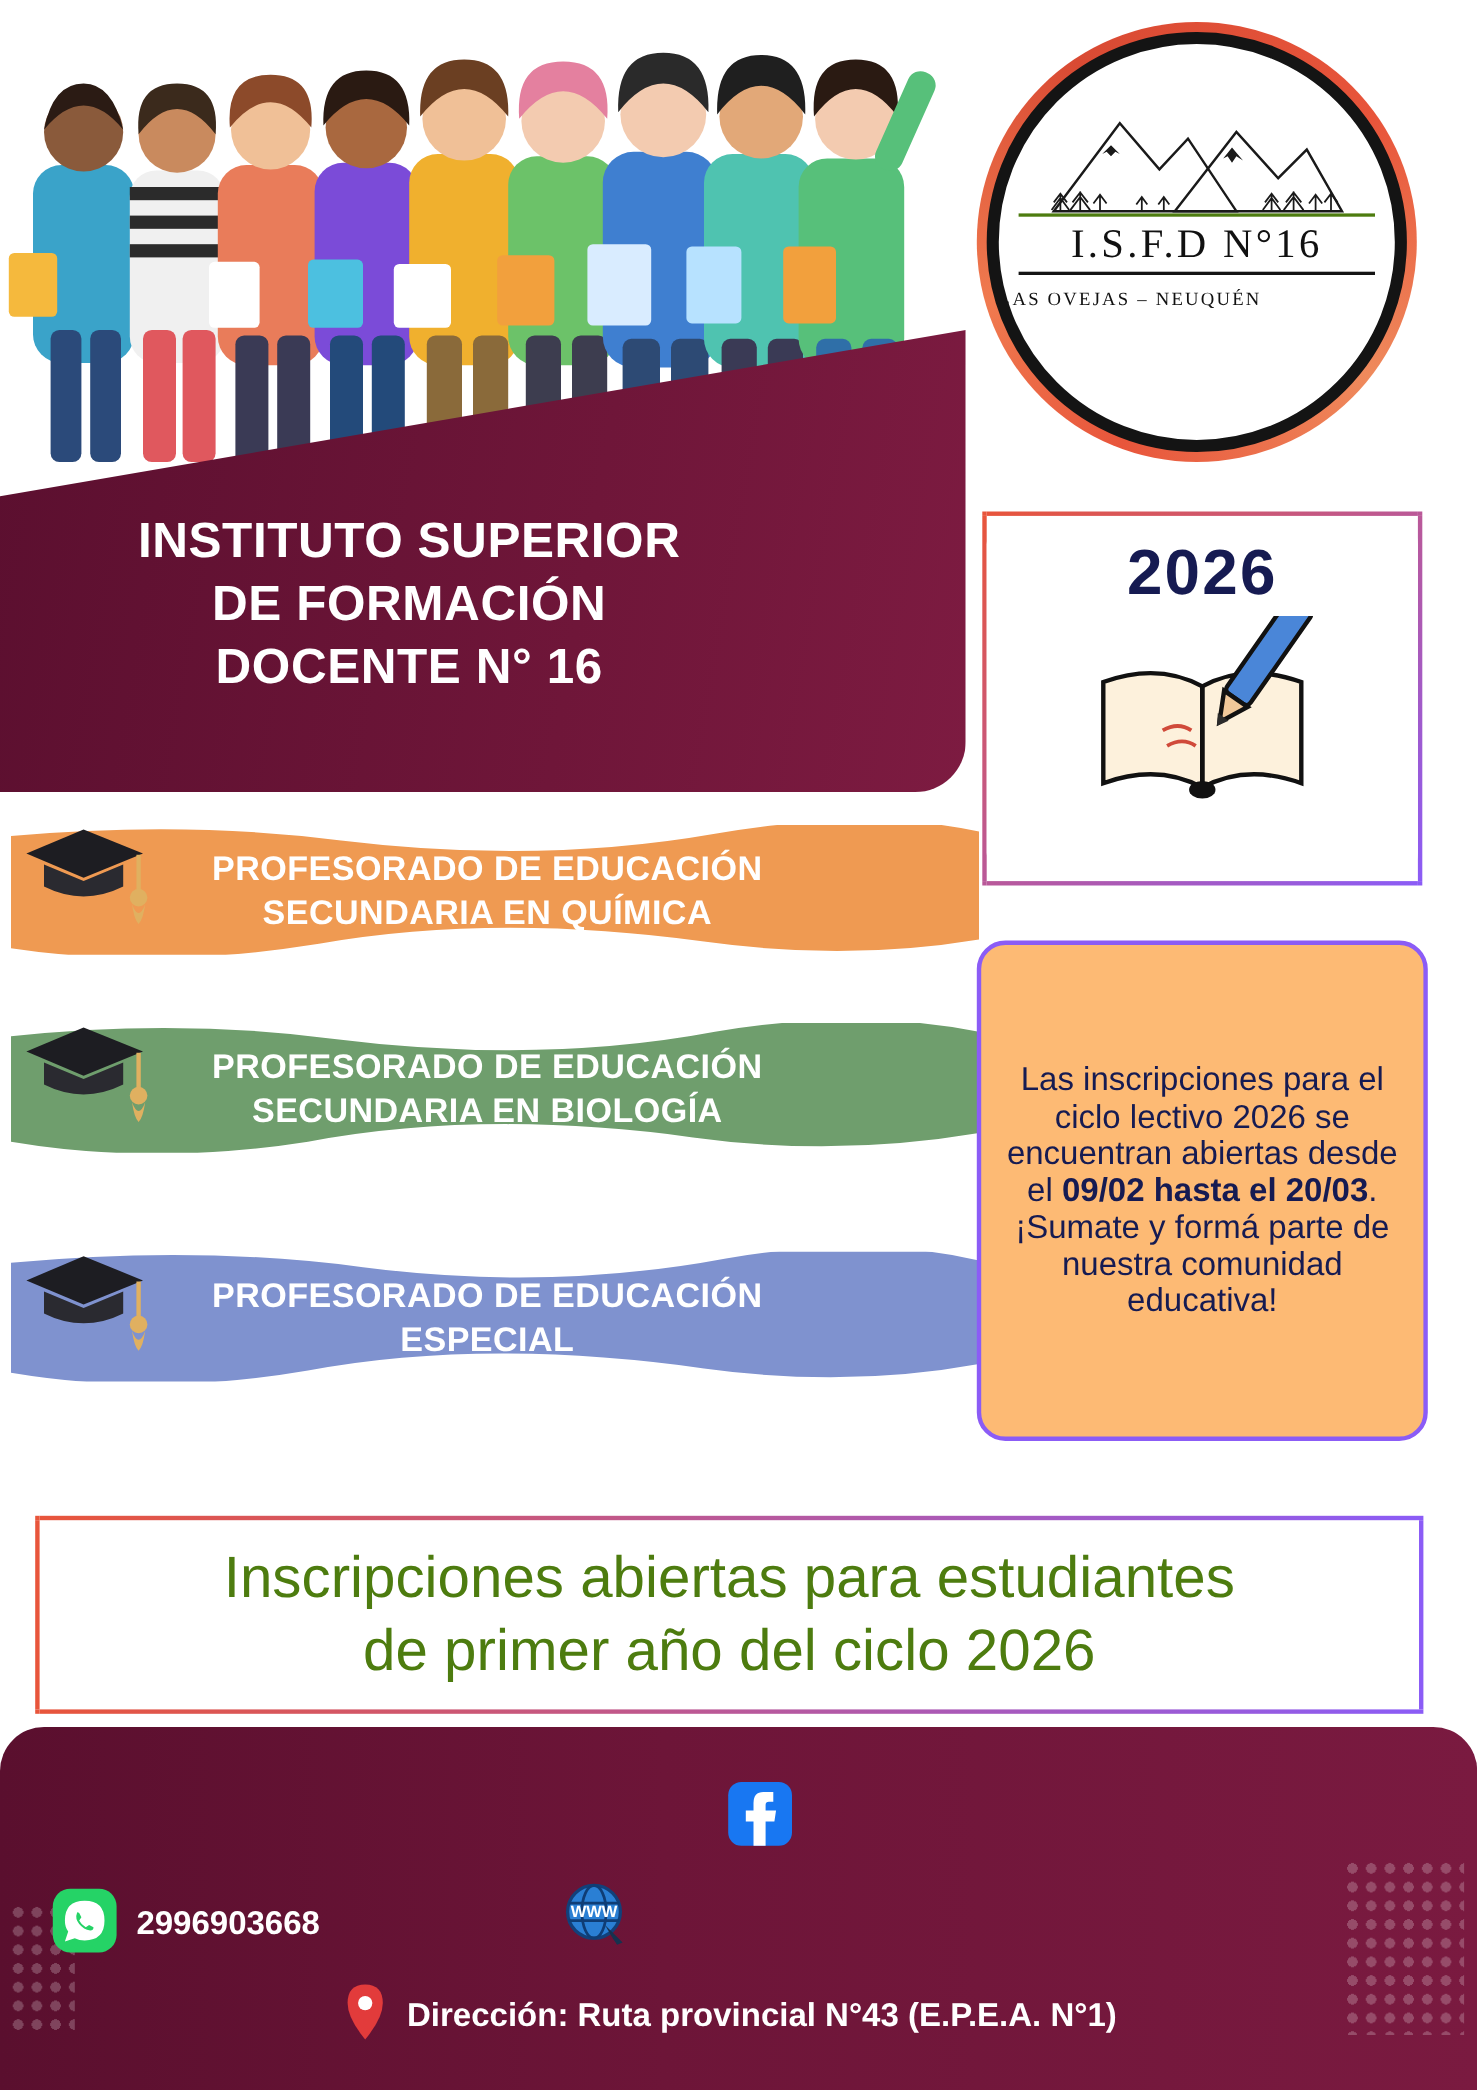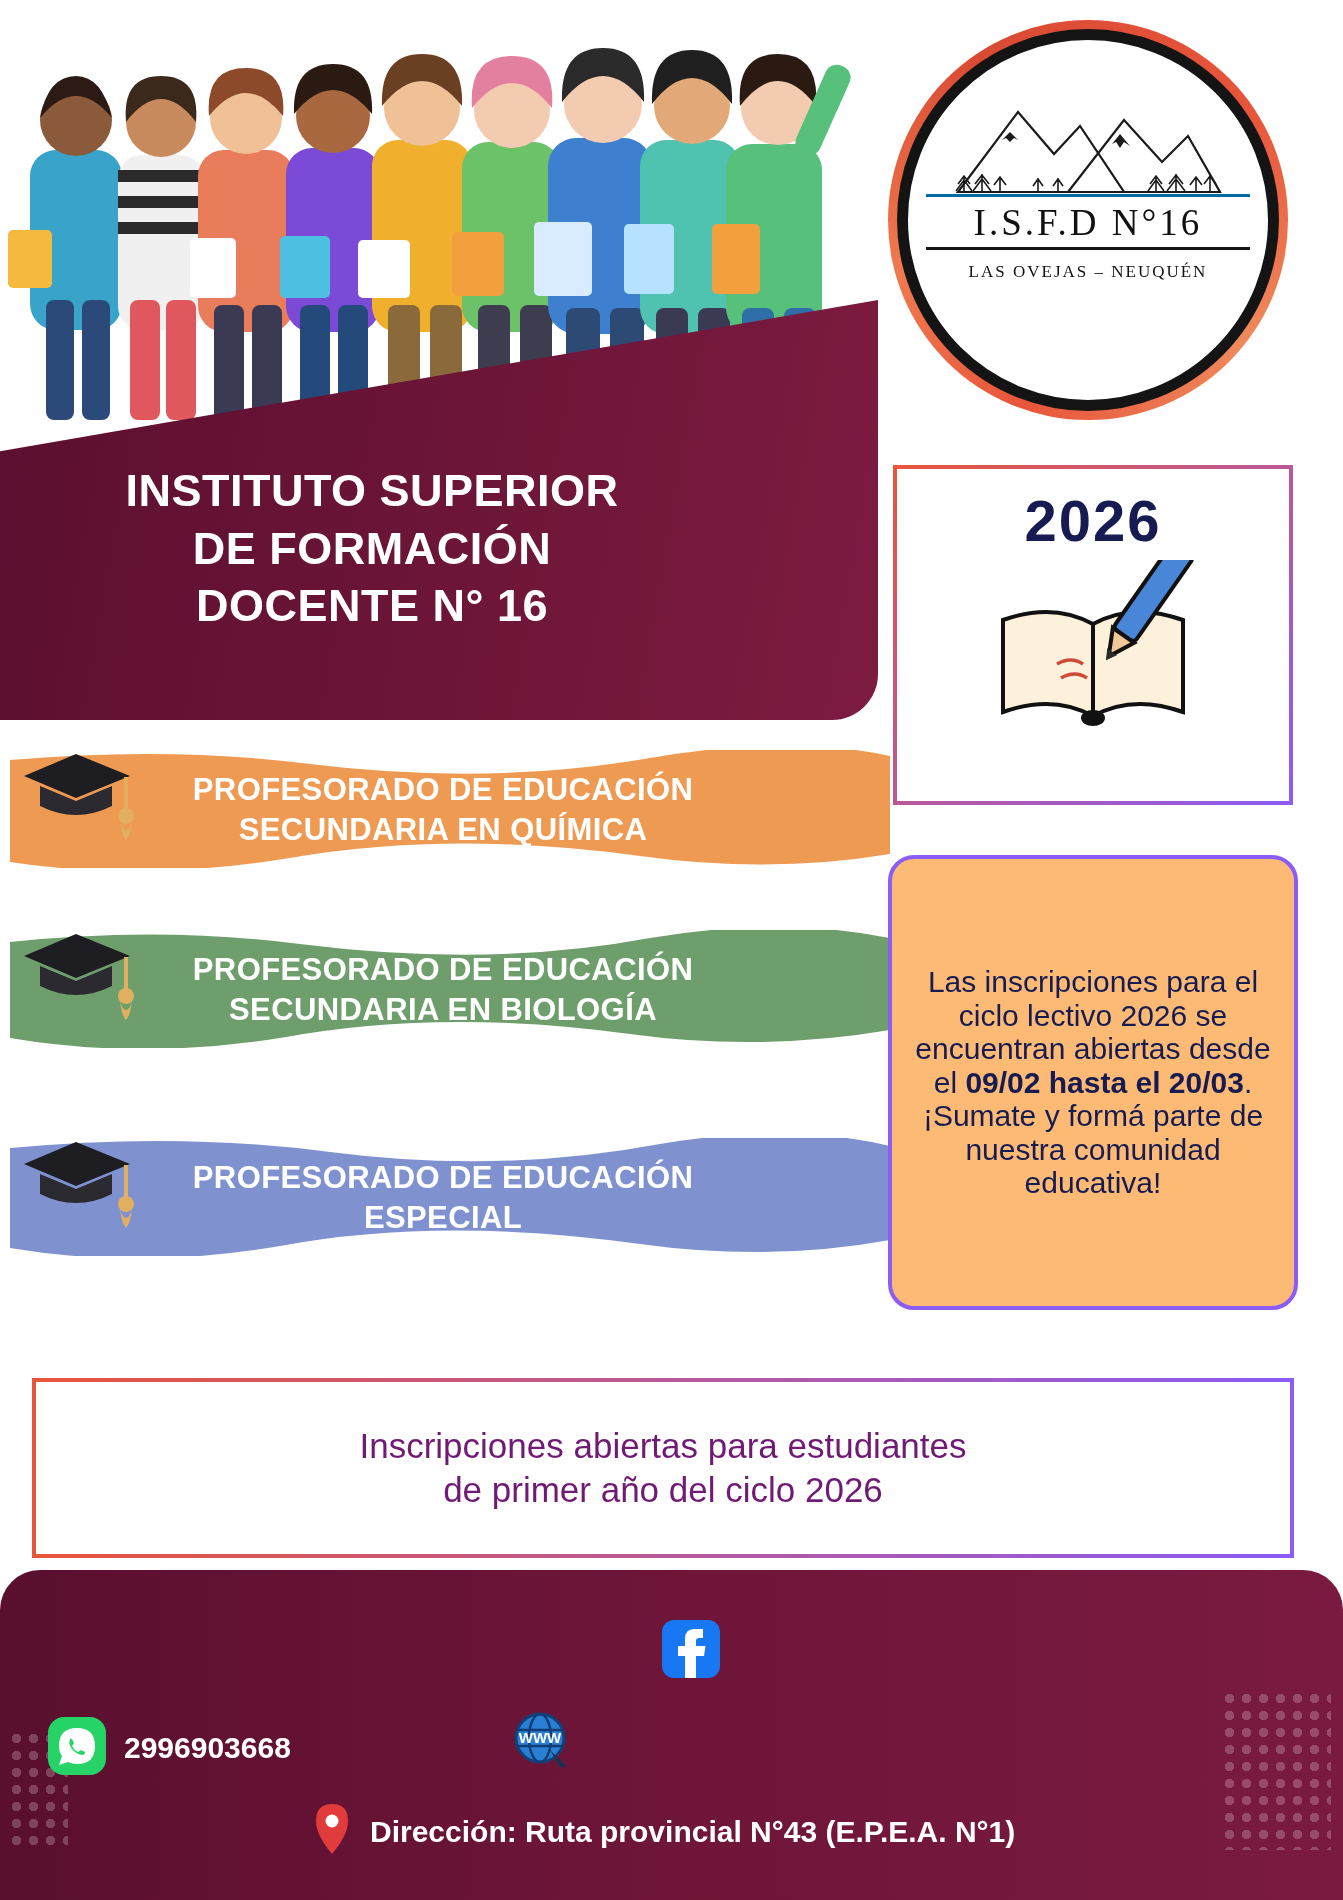--- a/index.html
+++ b/index.html
@@ -51,7 +51,7 @@
   .mountains { position: absolute; left: 50%; transform: translateX(-50%); top: 52px; }
   .logo-banner {
     position: absolute; left: 18px; right: 18px; top: 154px; height: 56px;
-    border-top: 3px solid #0369a1; border-bottom: 3px solid #141414;
+    border-top: 3px solid #4d7c0f; border-bottom: 3px solid #141414;
     display: flex; align-items: center; justify-content: center; text-align: right;
   }
   .logo-banner span { font-family: "Liberation Serif", serif; font-size: 37px; letter-spacing: 3px; color:#111; }

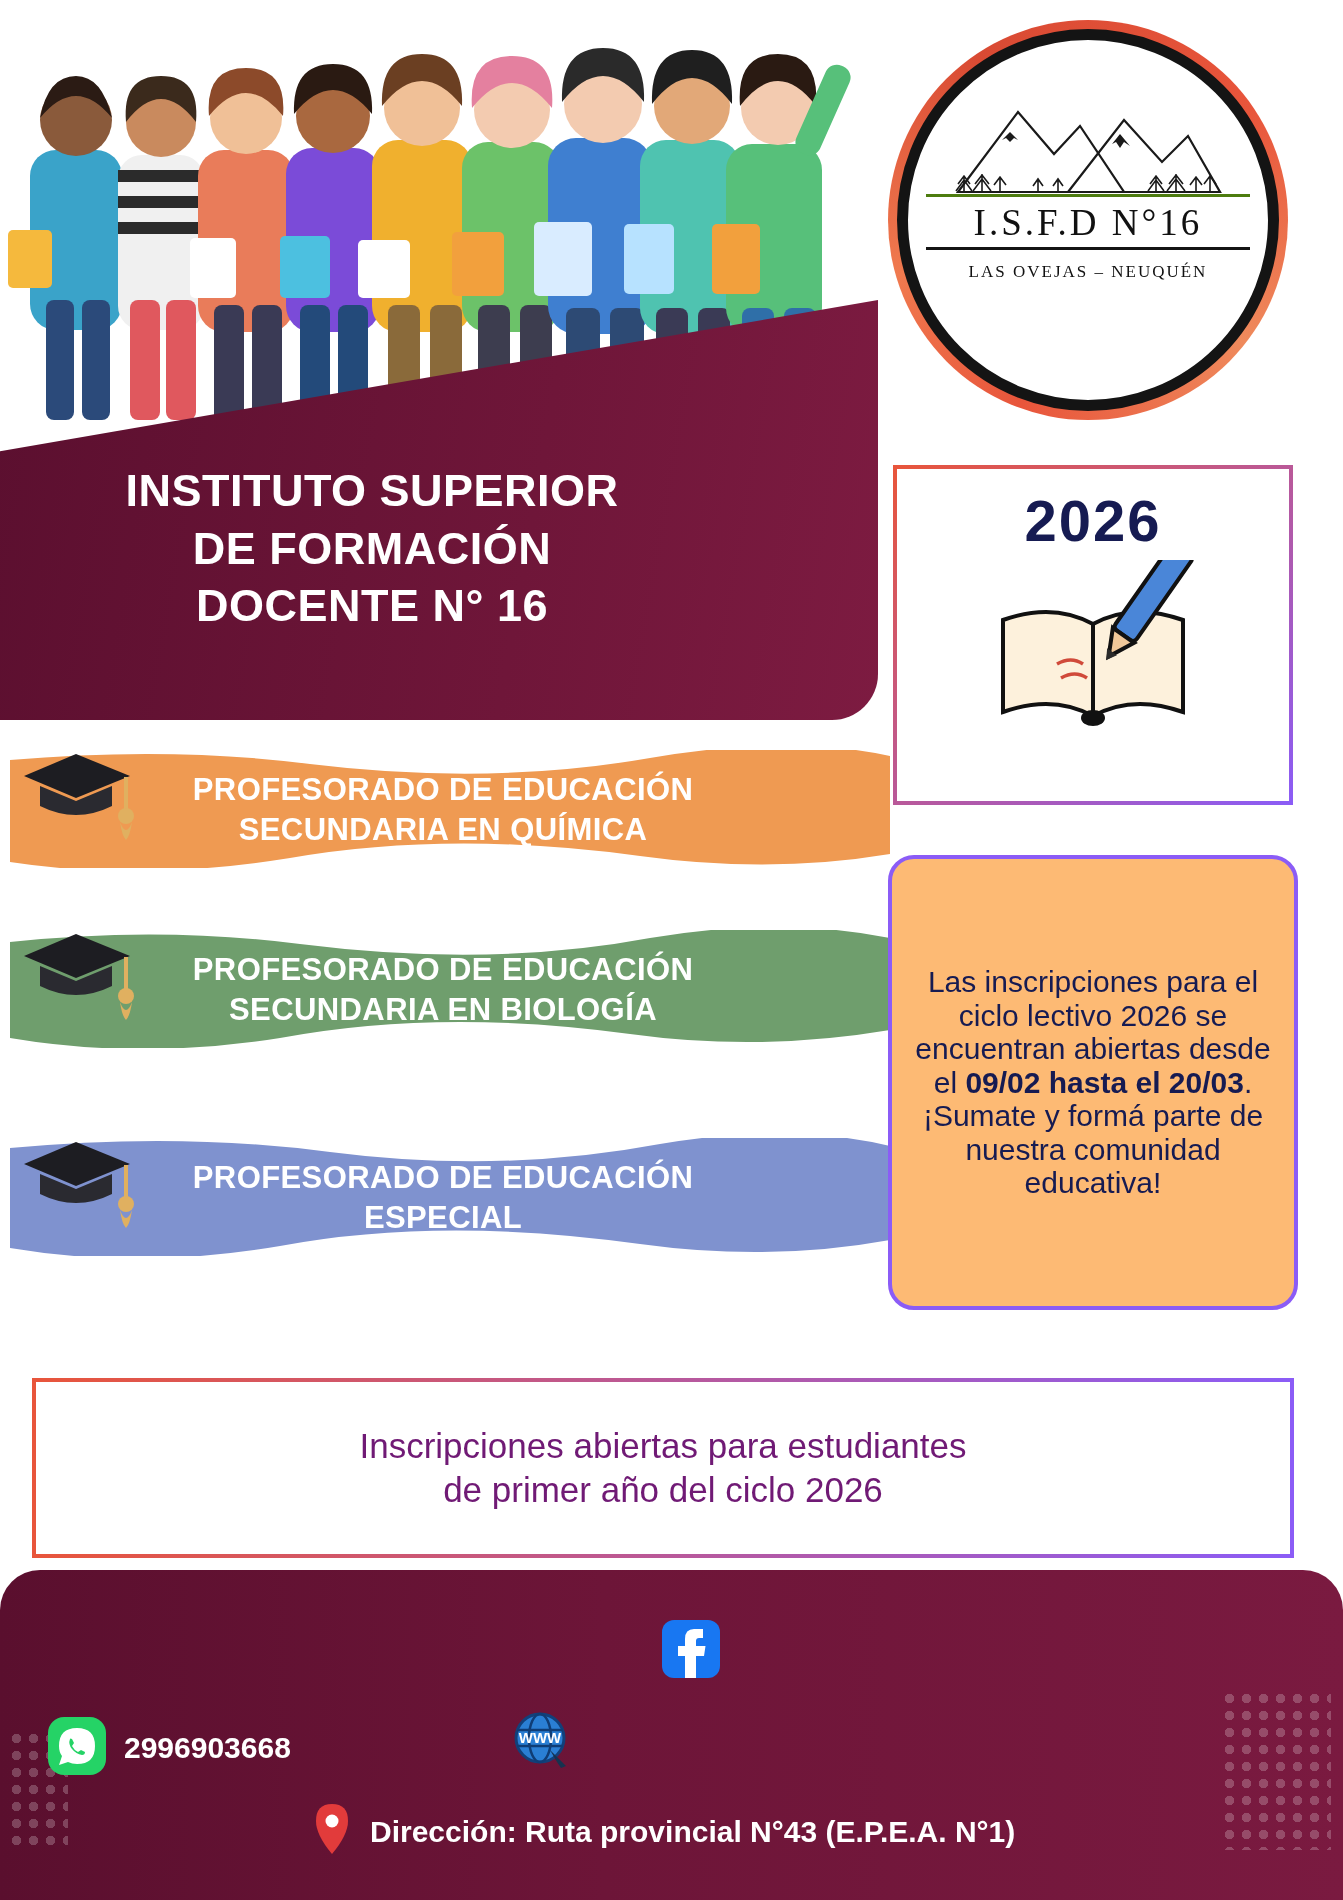--- a/index.html
+++ b/index.html
@@ -56,7 +56,7 @@
   }
   .logo-banner span { font-family: "Liberation Serif", serif; font-size: 37px; letter-spacing: 3px; color:#111; }
   .logo-sub {
-    position: absolute; left: 0; right: 0; top: 222px; text-align: center;
+    position: absolute; left: 0; right: 0; top: 222px; text-align: left;
     font-family: "Liberation Serif", serif; font-size: 17px; letter-spacing: 2px; color: #111;
   }
 

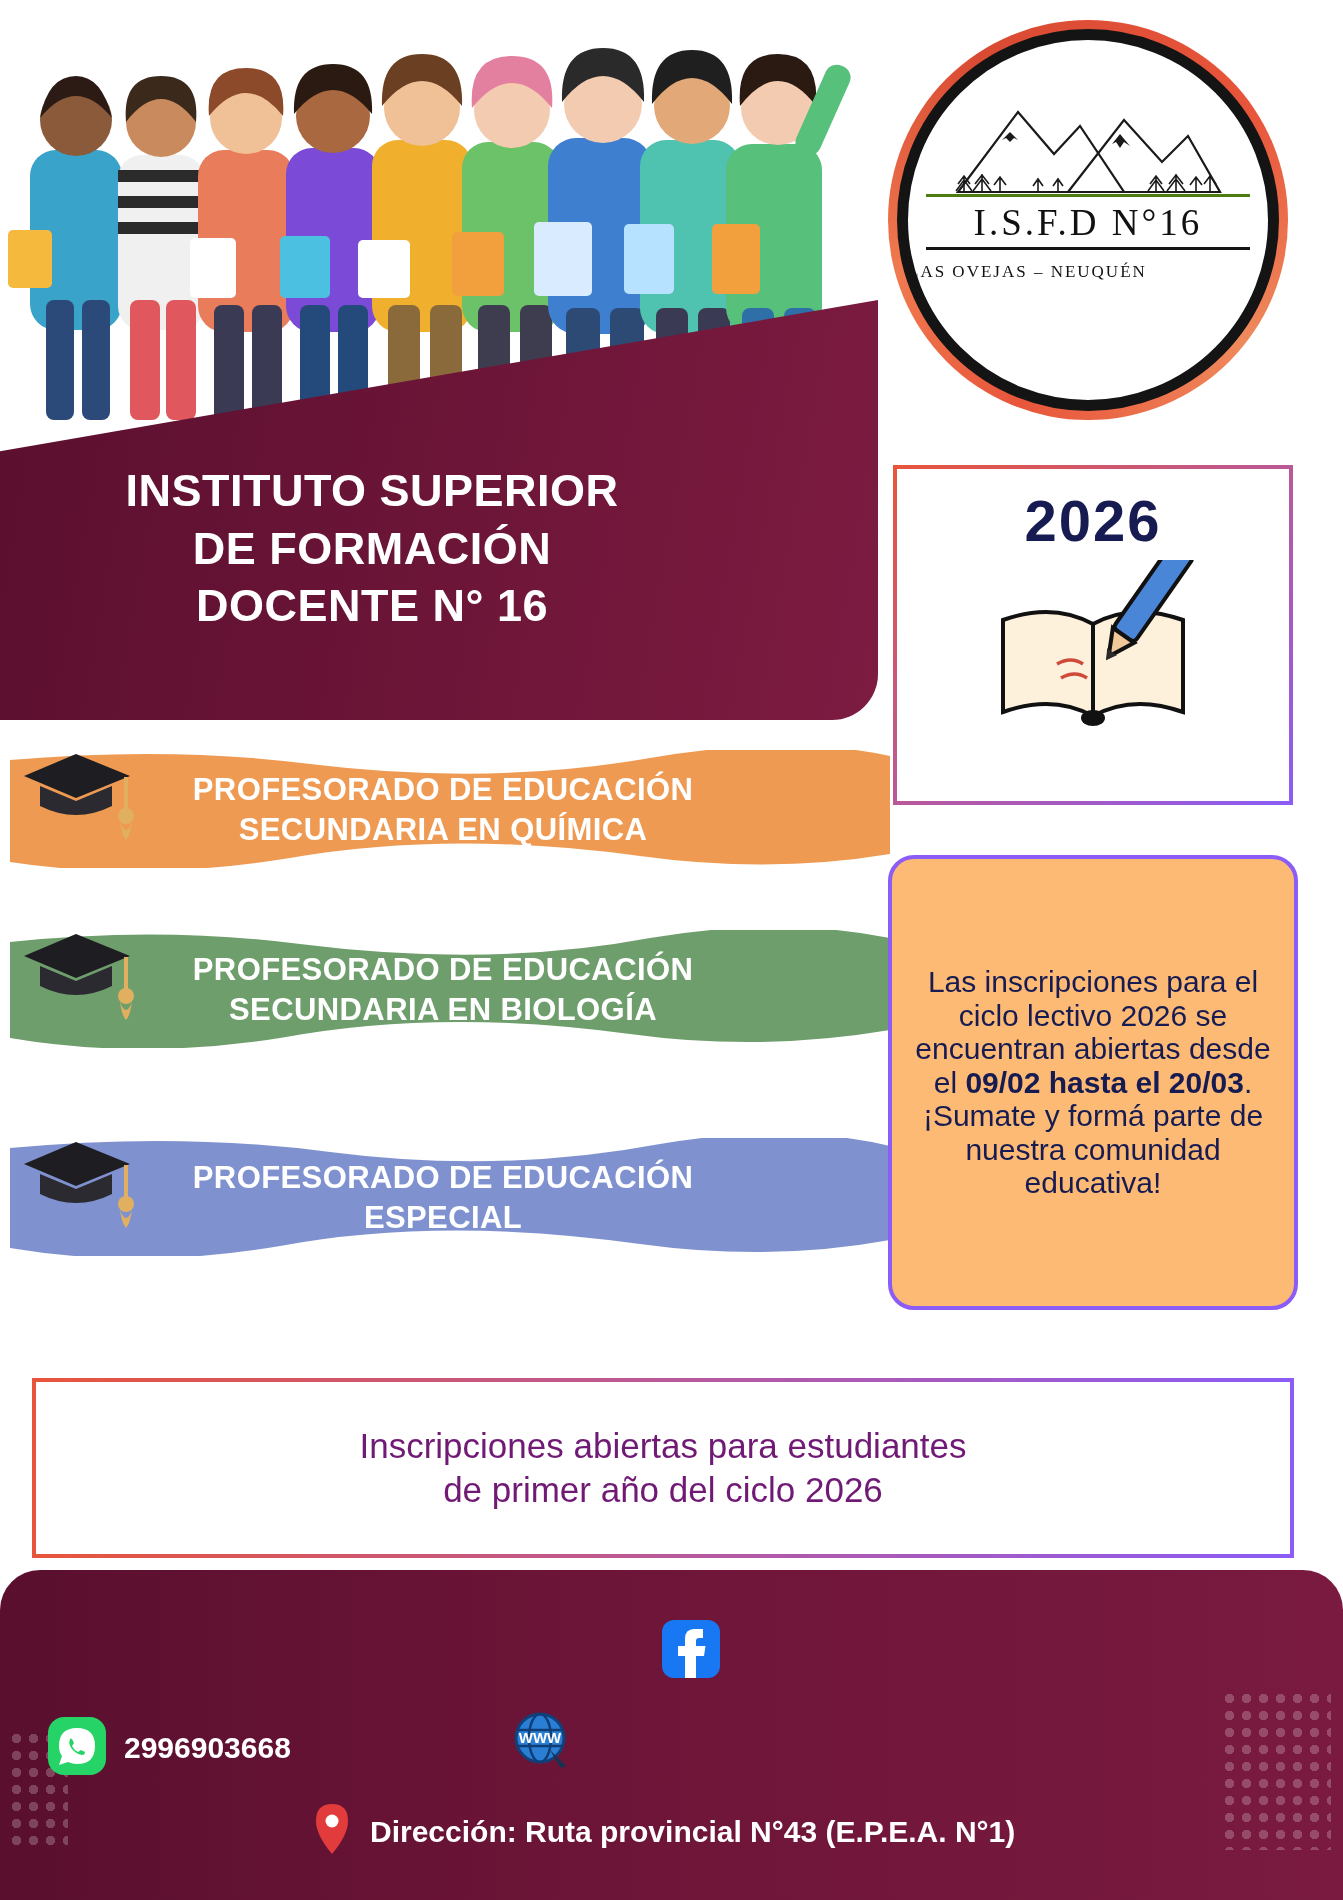--- a/index.html
+++ b/index.html
@@ -104,7 +104,7 @@
     border-radius: 34px; background: #fff;
     display: flex; align-items: center; justify-content: center;
   }
-  .wide-text { text-align: center; color: #701a75; font-size: 35px; line-height: 1.25; }
+  .wide-text { text-align: center; color: #4d7c0f; font-size: 53px; line-height: 1.25; }
 
   
   .footer {

